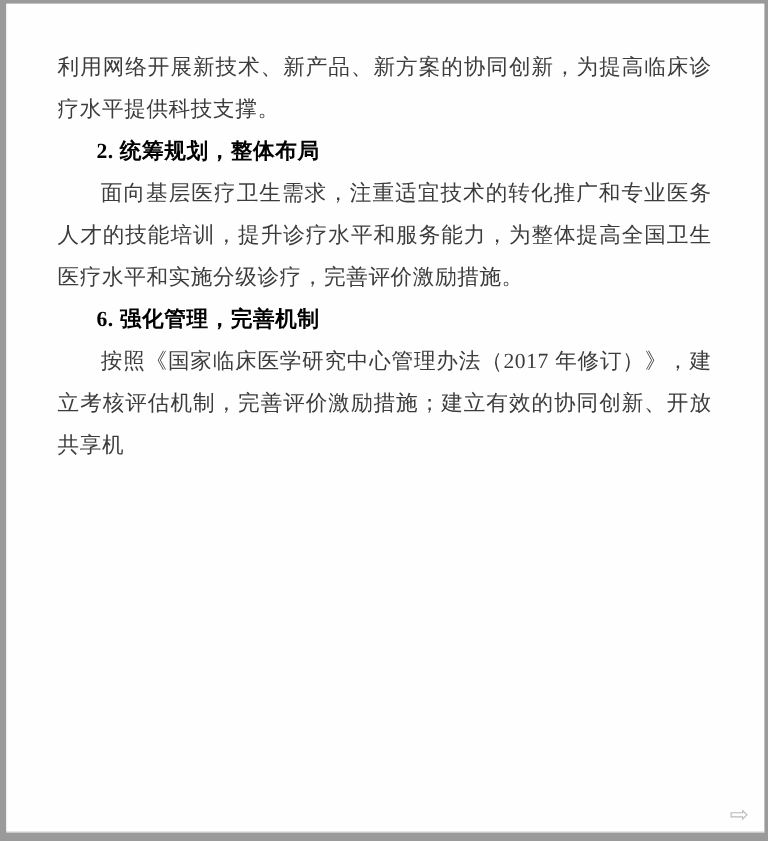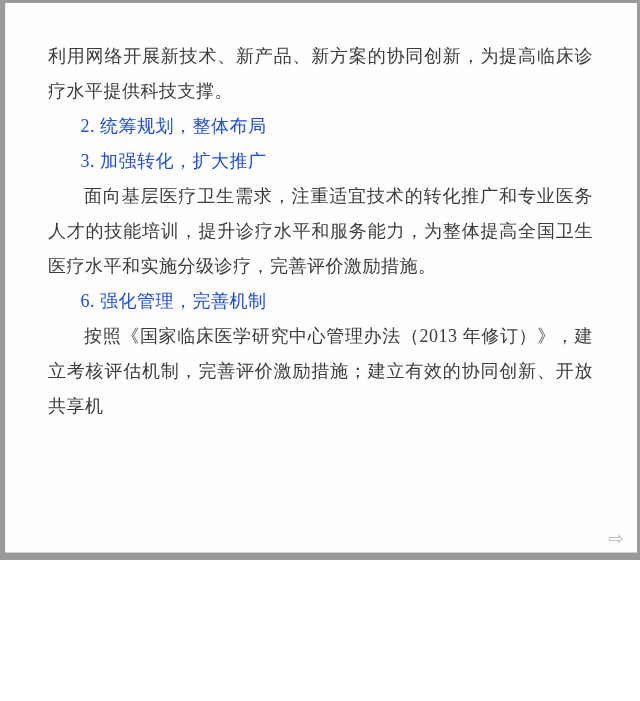--- a/index.html
+++ b/index.html
@@ -13,7 +13,7 @@
   .frame {
     position: relative;
     width: 640px;
-    height: 560px;
+    height: 701px;
     background: #9a9a9a;
     box-sizing: border-box;
   }

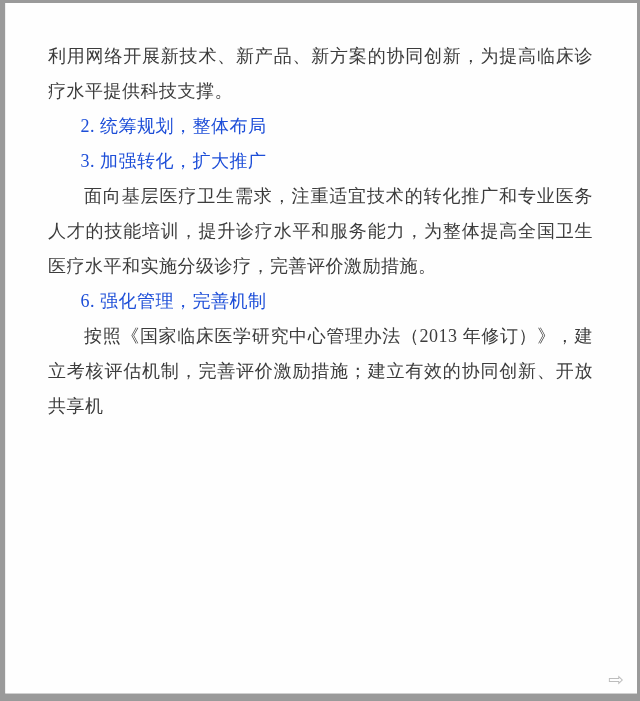--- a/index.html
+++ b/index.html
@@ -42,8 +42,8 @@
     text-indent: 2em;
   }
   .heading {
-    font-weight: normal;
-    color: #1d4ed8;
+    font-weight: bold;
+    color: #000000;
     text-indent: 1.8em;
     text-align: left;
   }

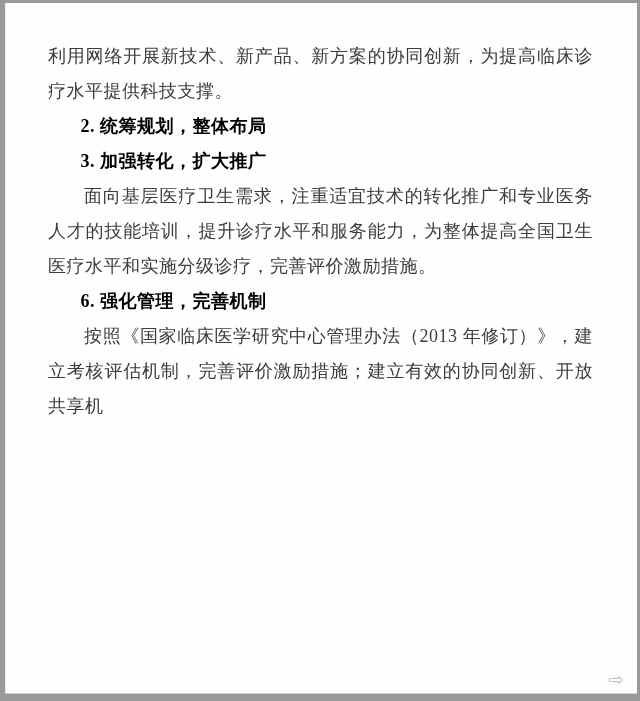--- a/index.html
+++ b/index.html
@@ -67,7 +67,6 @@
     <div class="content" id="doc-content">
         <p class="">利用网络开展新技术、新产品、新方案的协同创新，为提高临床诊疗水平提供科技支撑。</p>
         <p class="heading">2. 统筹规划，整体布局</p>
-        <p class="heading">3. 加强转化，扩大推广</p>
         <p class="para-indent">面向基层医疗卫生需求，注重适宜技术的转化推广和专业医务人才的技能培训，提升诊疗水平和服务能力，为整体提高全国卫生医疗水平和实施分级诊疗，完善评价激励措施。</p>
         <p class="heading">6. 强化管理，完善机制</p>
         <p class="para-indent">按照《国家临床医学研究中心管理办法（2013 年修订）》，建立考核评估机制，完善评价激励措施；建立有效的协同创新、开放共享机</p>

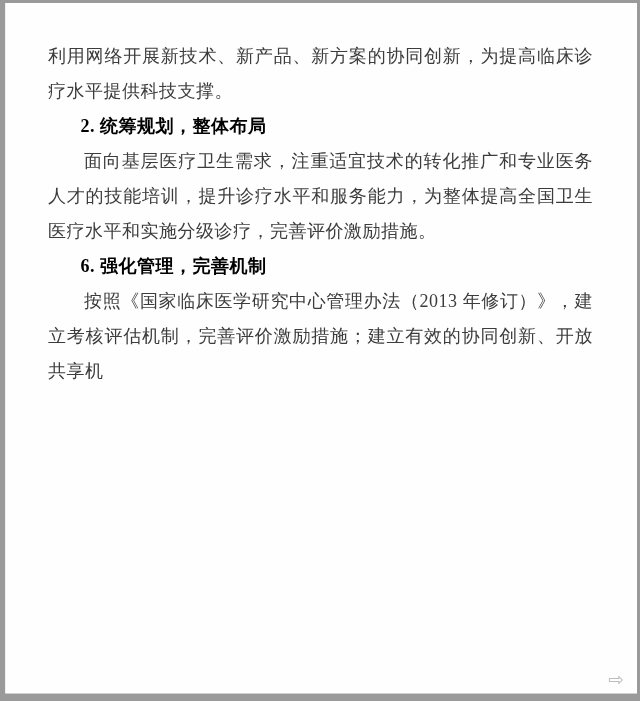--- a/index.html
+++ b/index.html
@@ -69,7 +69,7 @@
         <p class="heading">2. 统筹规划，整体布局</p>
         <p class="para-indent">面向基层医疗卫生需求，注重适宜技术的转化推广和专业医务人才的技能培训，提升诊疗水平和服务能力，为整体提高全国卫生医疗水平和实施分级诊疗，完善评价激励措施。</p>
         <p class="heading">6. 强化管理，完善机制</p>
-        <p class="para-indent">按照《国家临床医学研究中心管理办法（2013 年修订）》，建立考核评估机制，完善评价激励措施；建立有效的协同创新、开放共享机</p>
+        <p class="para-indent">按照《国家临床医学研究中心管理办法（2017 年修订）》，建立考核评估机制，完善评价激励措施；建立有效的协同创新、开放共享机</p>
       </div>
     <div class="next-arrow">⇨</div>
   </div>

